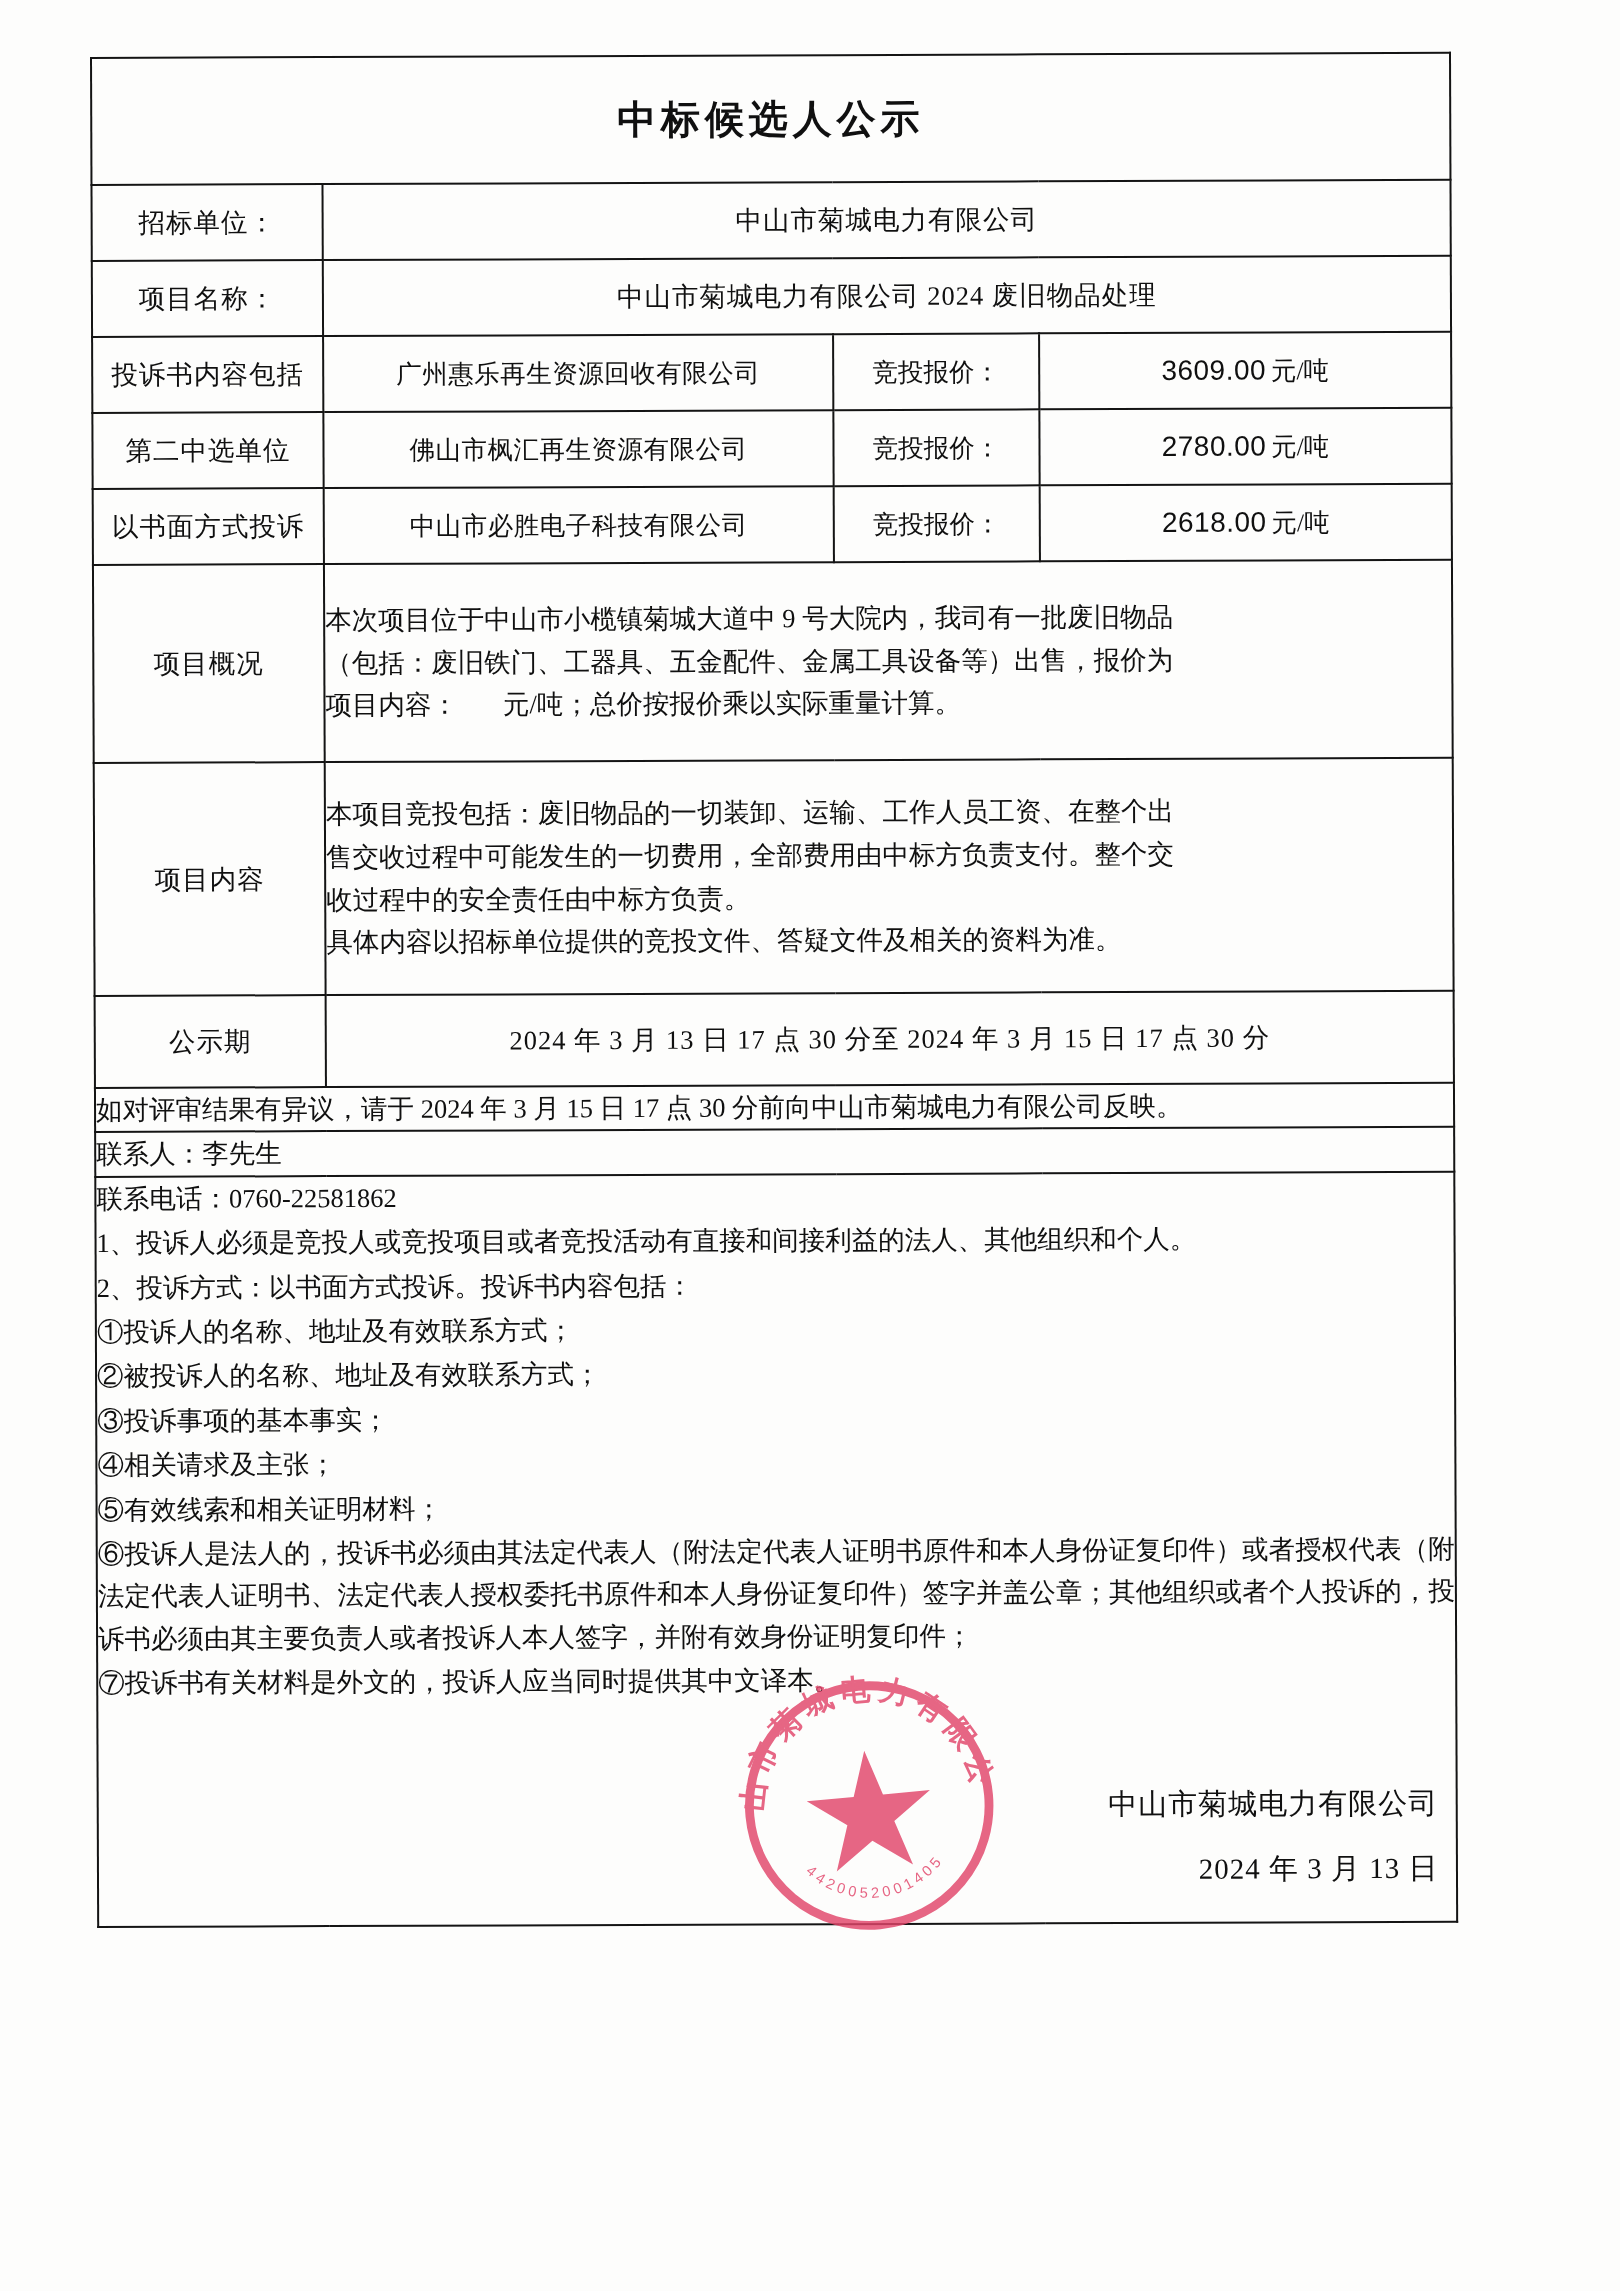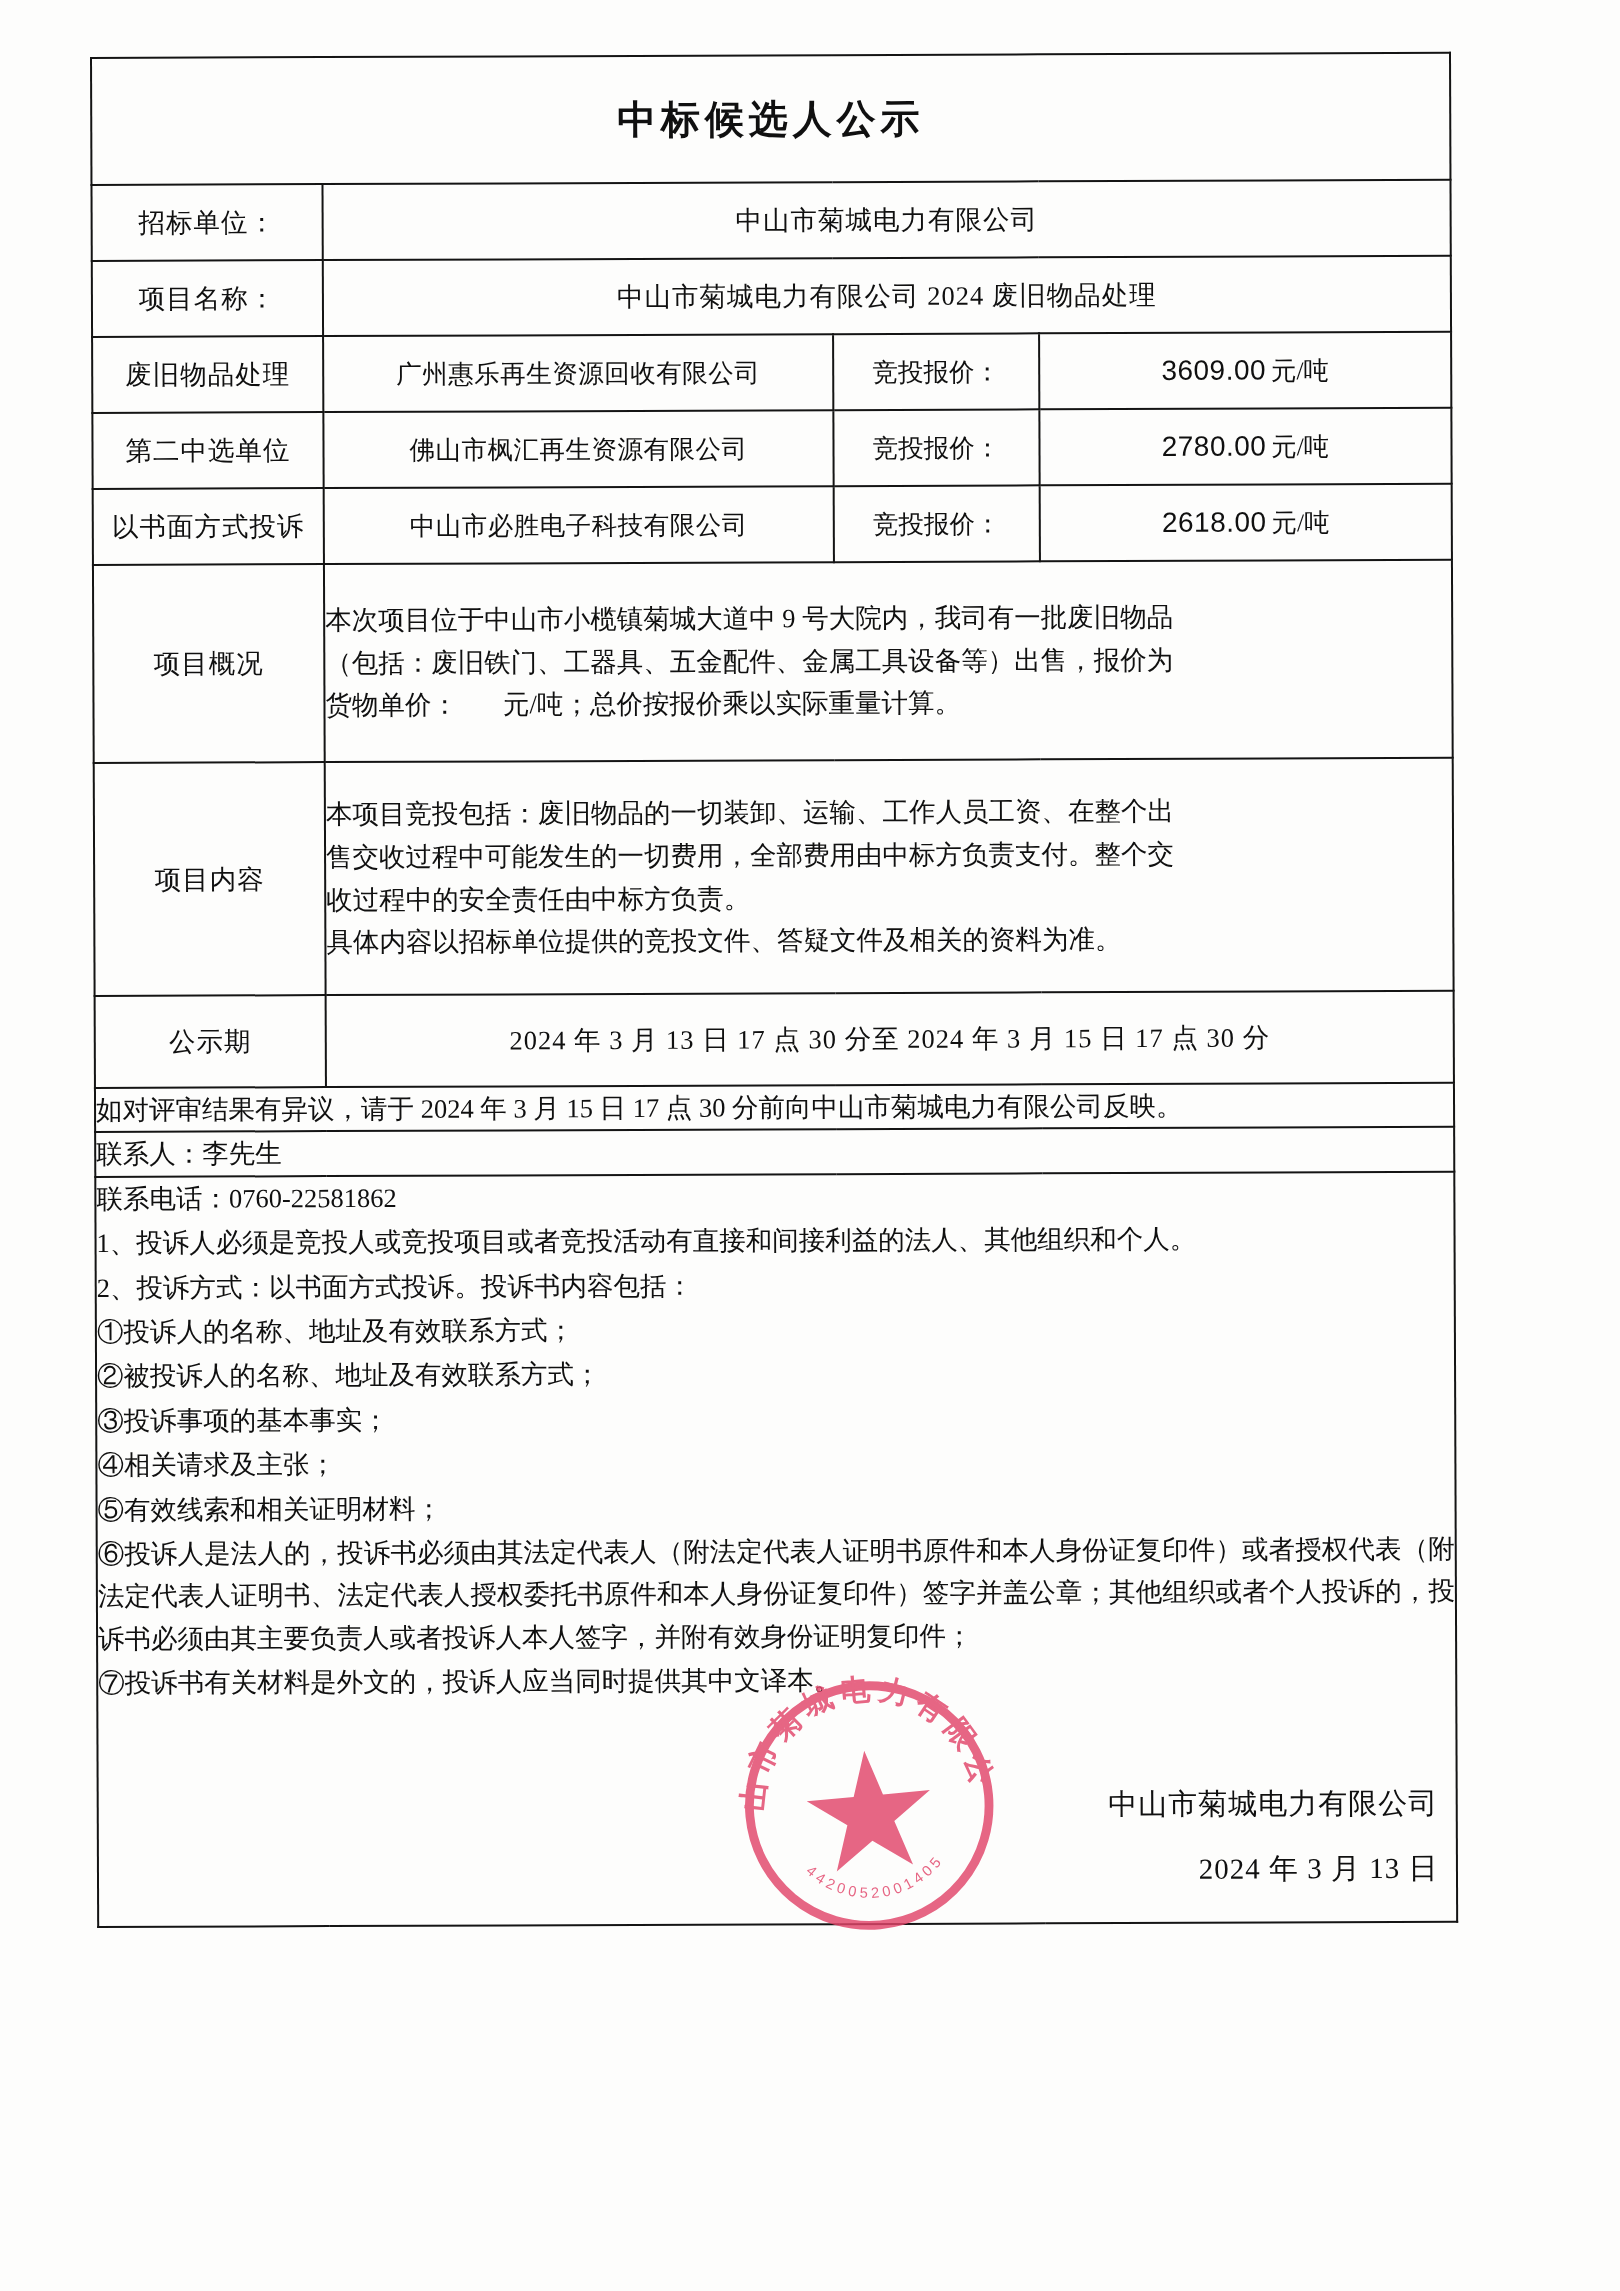--- a/index.html
+++ b/index.html
@@ -149,7 +149,7 @@
     </tr>
 
     <tr>
-      <td class="lbl">废旧物品处理</td>
+      <td class="lbl">投诉书内容包括</td>
       <td class="firm">广州惠乐再生资源回收有限公司</td>
       <td class="bidlbl">竞投报价：</td>
       <td class="price">

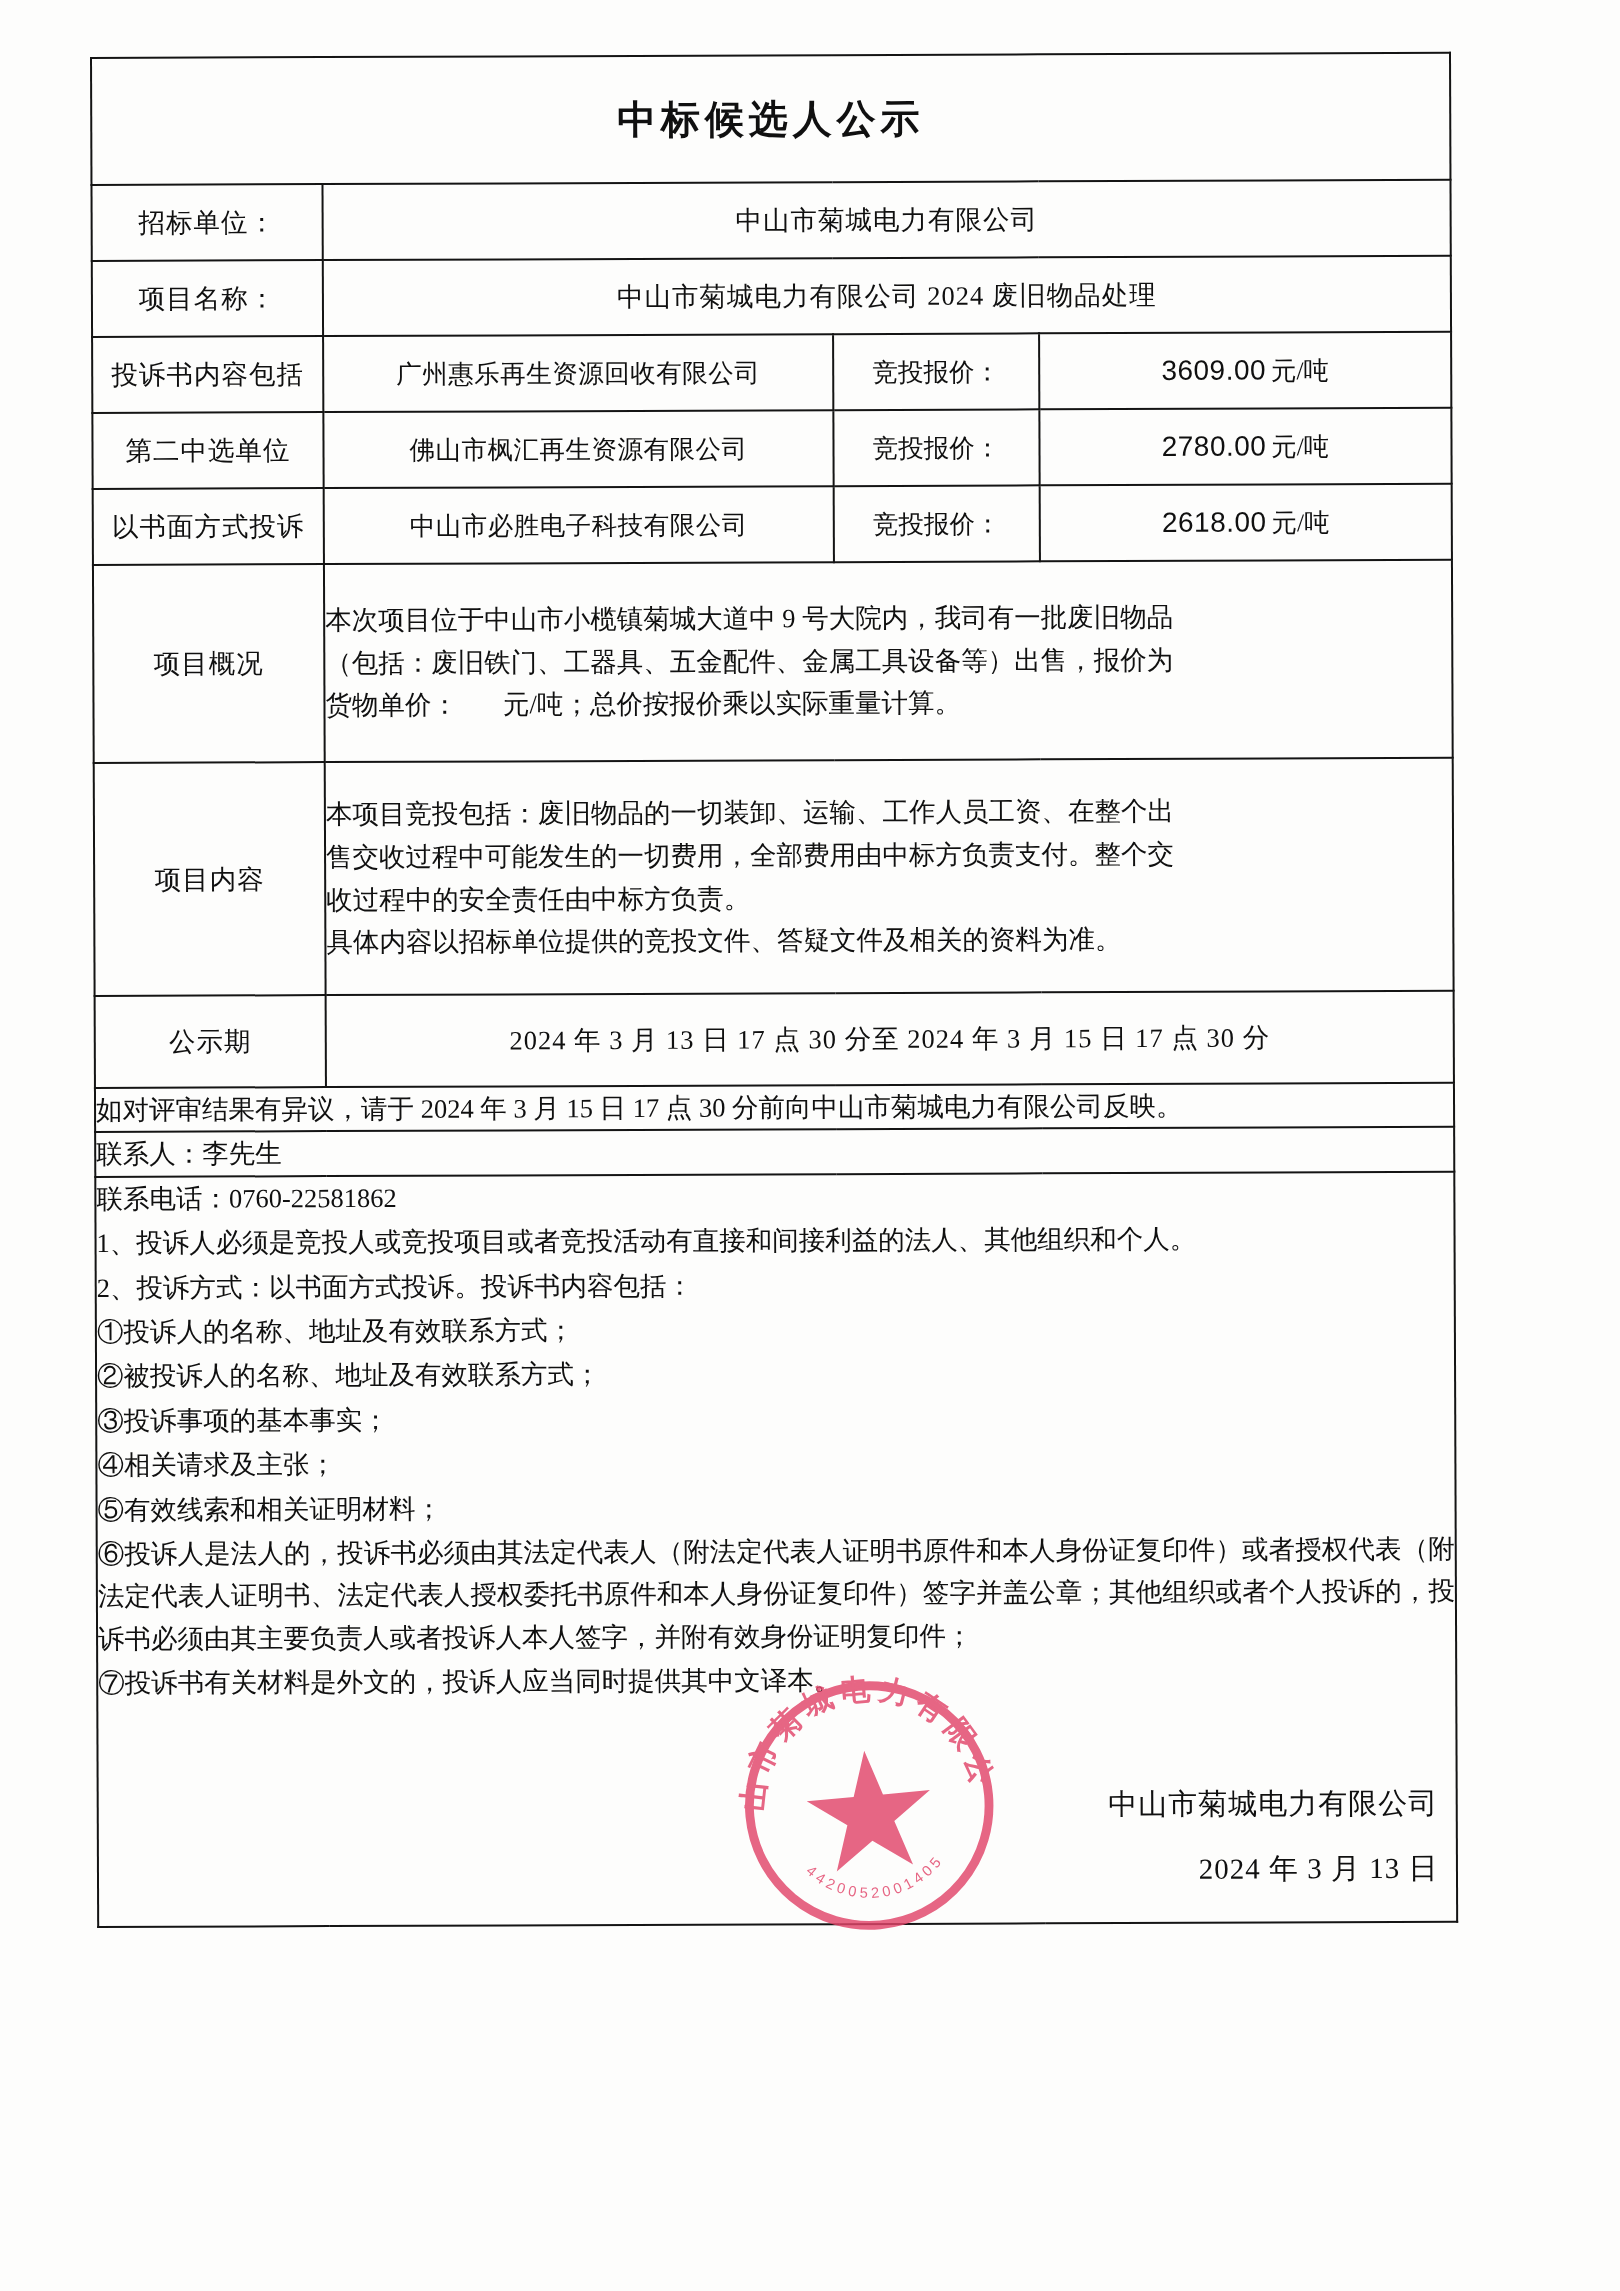--- a/index.html
+++ b/index.html
@@ -181,7 +181,7 @@
         <div>本次项目位于中山市小榄镇菊城大道中 9 号大院内，我司有一批废旧物品</div>
         <div>（包括：废旧铁门、工器具、五金配件、金属工具设备等）出售，报价为</div>
         <div>
-          <span>货物单价：</span><span class="indent-blank"></span><span>元/吨；总价按报价乘以实际重量计算。</span>
+          <span>项目内容：</span><span class="indent-blank"></span><span>元/吨；总价按报价乘以实际重量计算。</span>
         </div>
       </td>
     </tr>

